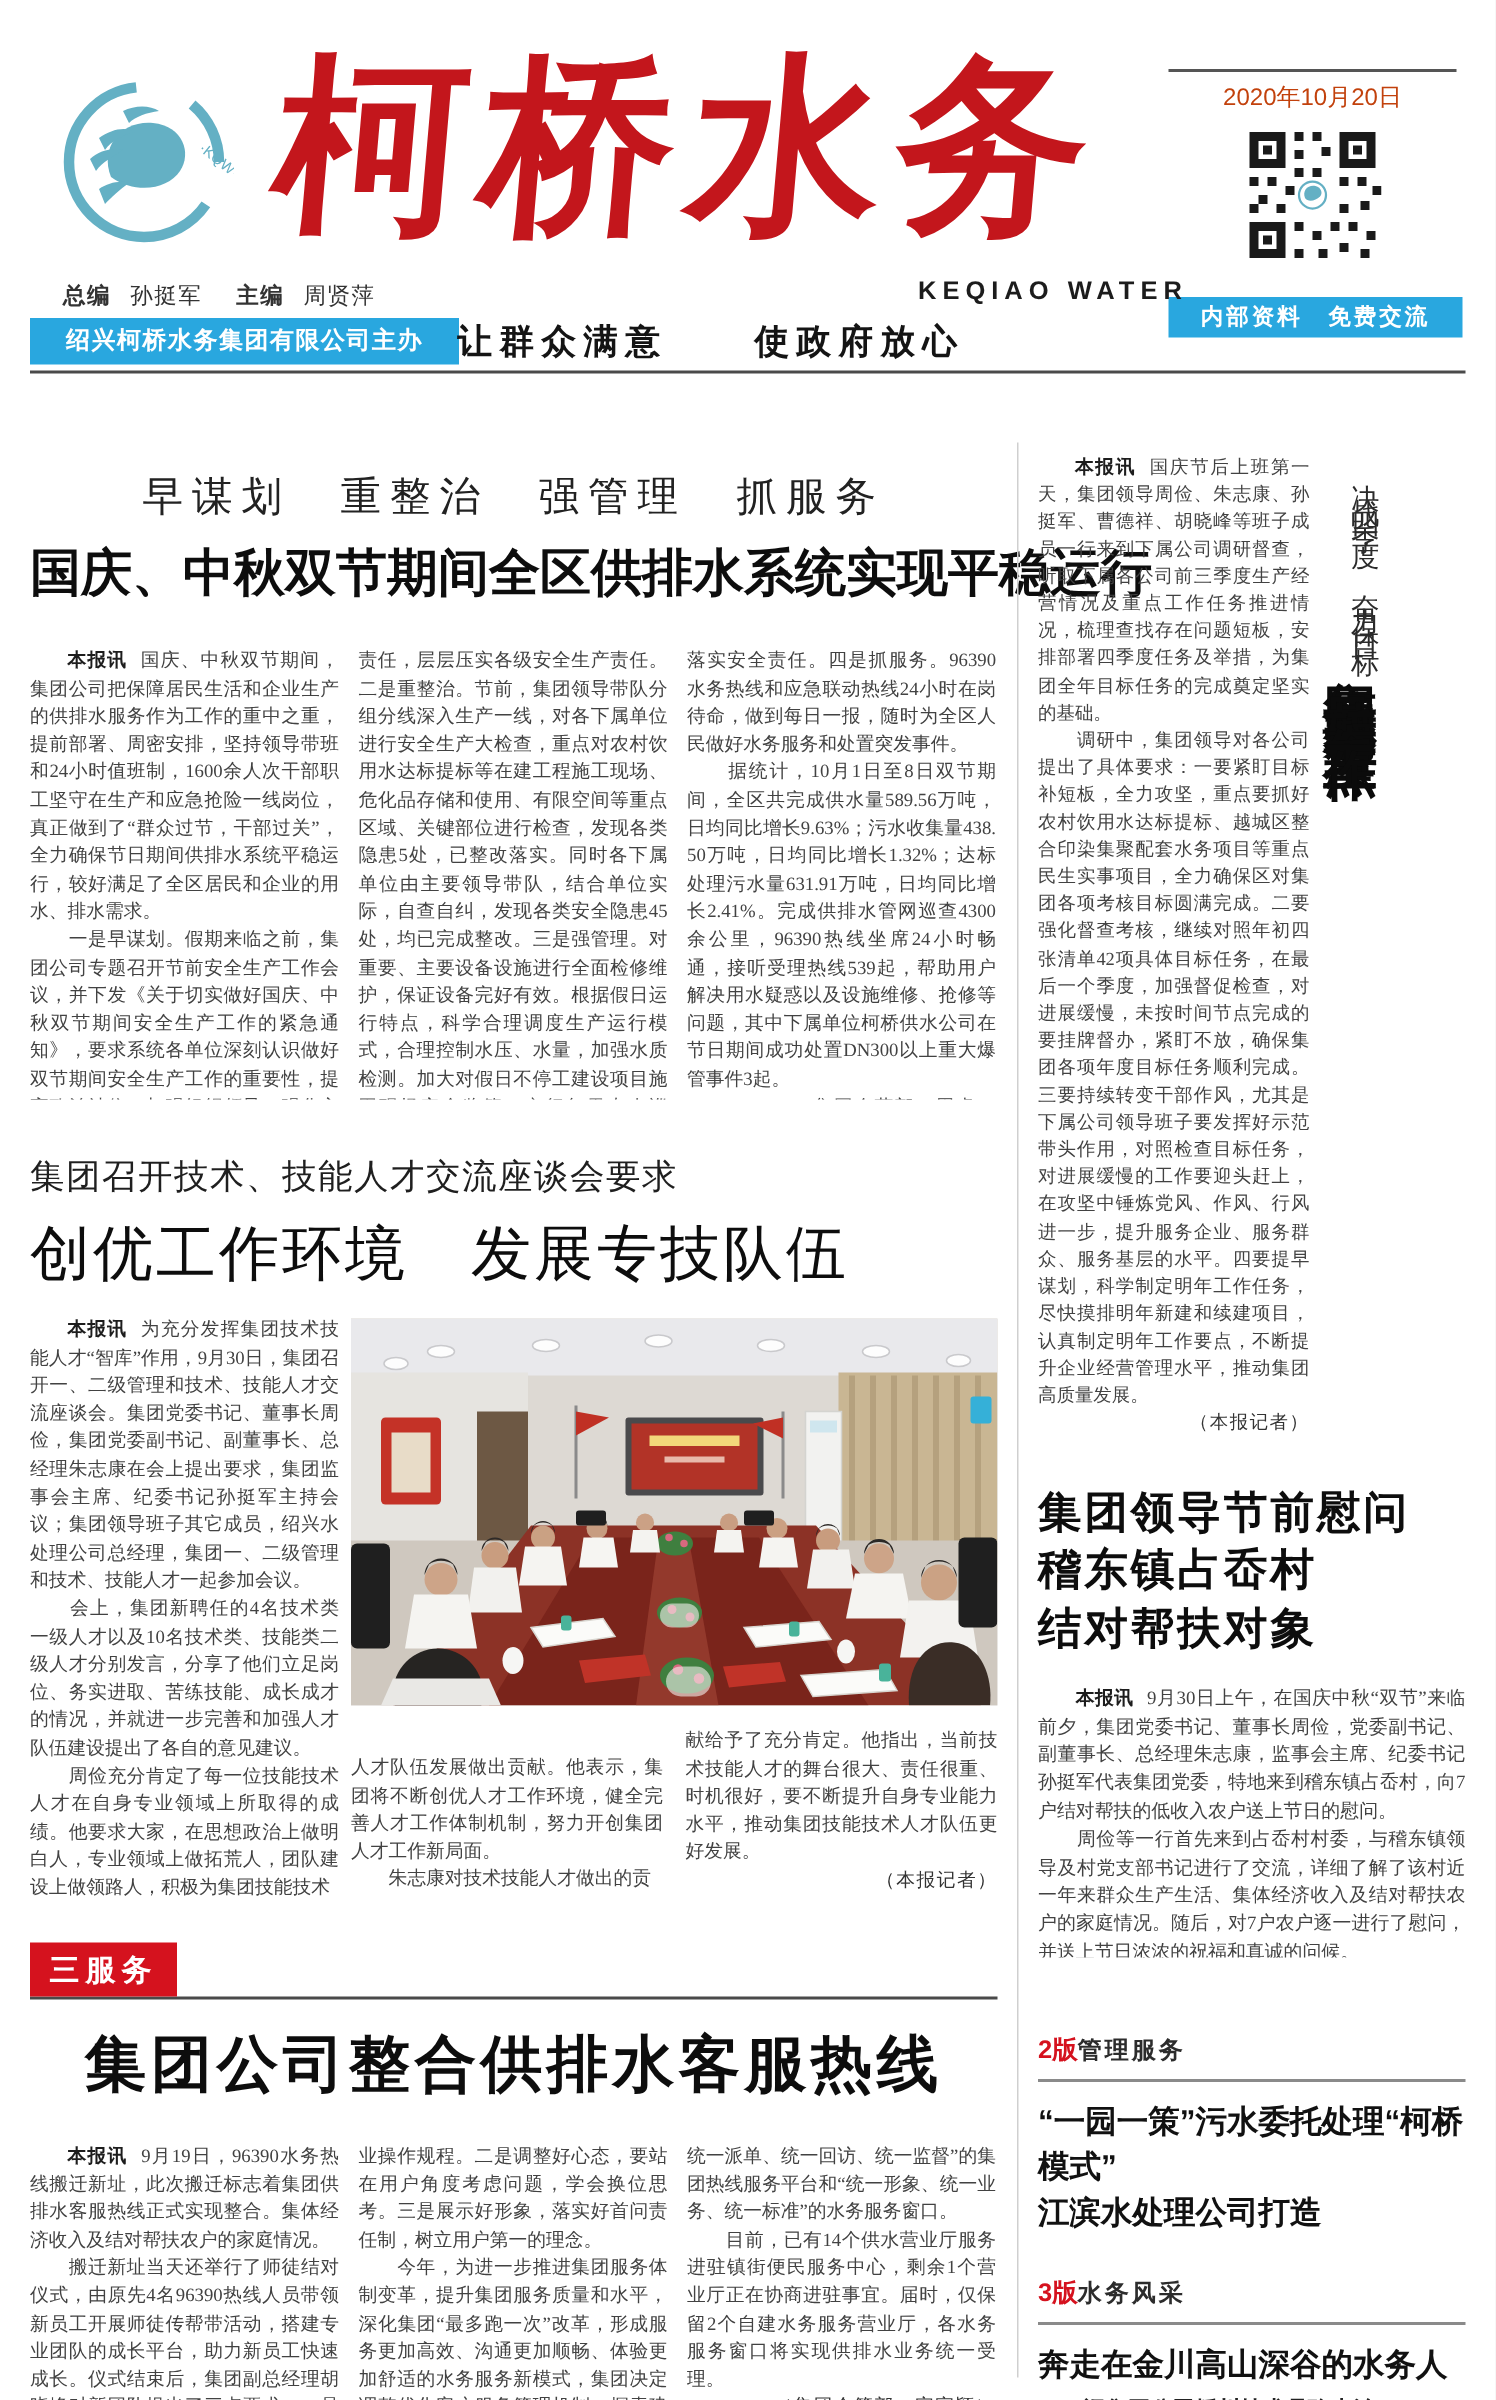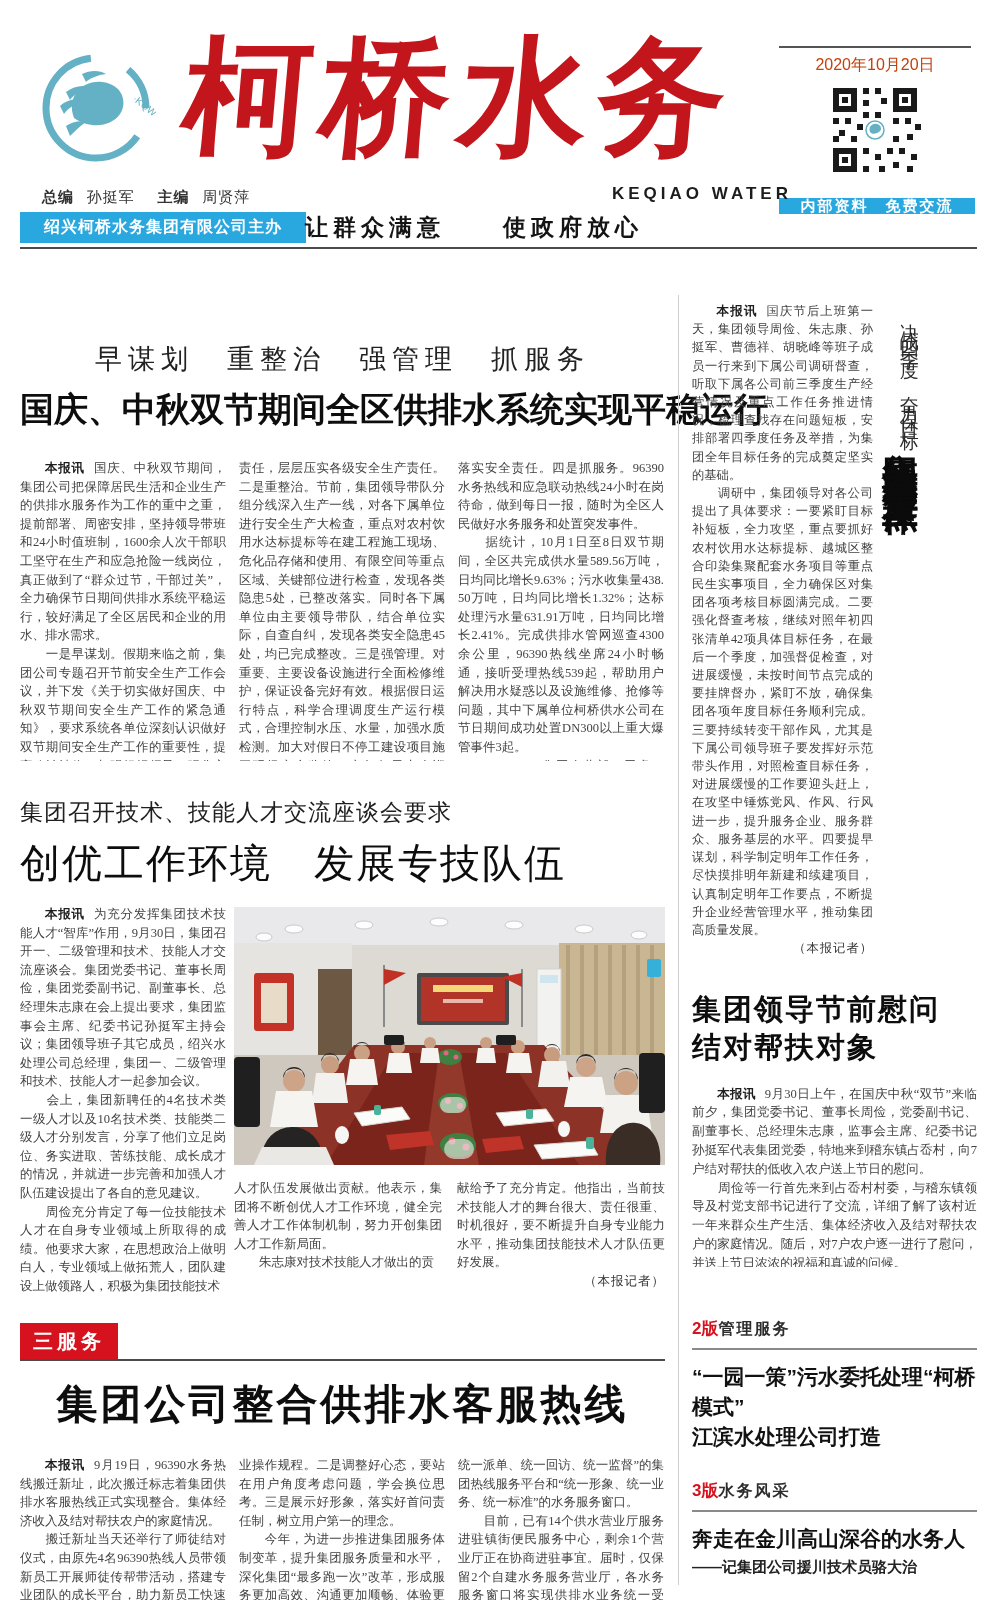--- a/index.html
+++ b/index.html
@@ -29,7 +29,7 @@
   .mast-date{font-size:16px;color:#c2410c;font-family:"Liberation Sans","DejaVu Sans",sans-serif;}
   .qr{margin-top:8px;display:inline-block;}
   .internal-box{
-    position:absolute;right:22px;top:198px;width:196px;height:16px;
+    position:absolute;right:22px;top:198px;width:196px;height:27px;
     background:#29a7df;color:#fff;font-weight:bold;font-size:15px;
     font-family:"Liberation Sans","DejaVu Sans",sans-serif;
     display:flex;align-items:center;justify-content:center;letter-spacing:2px;

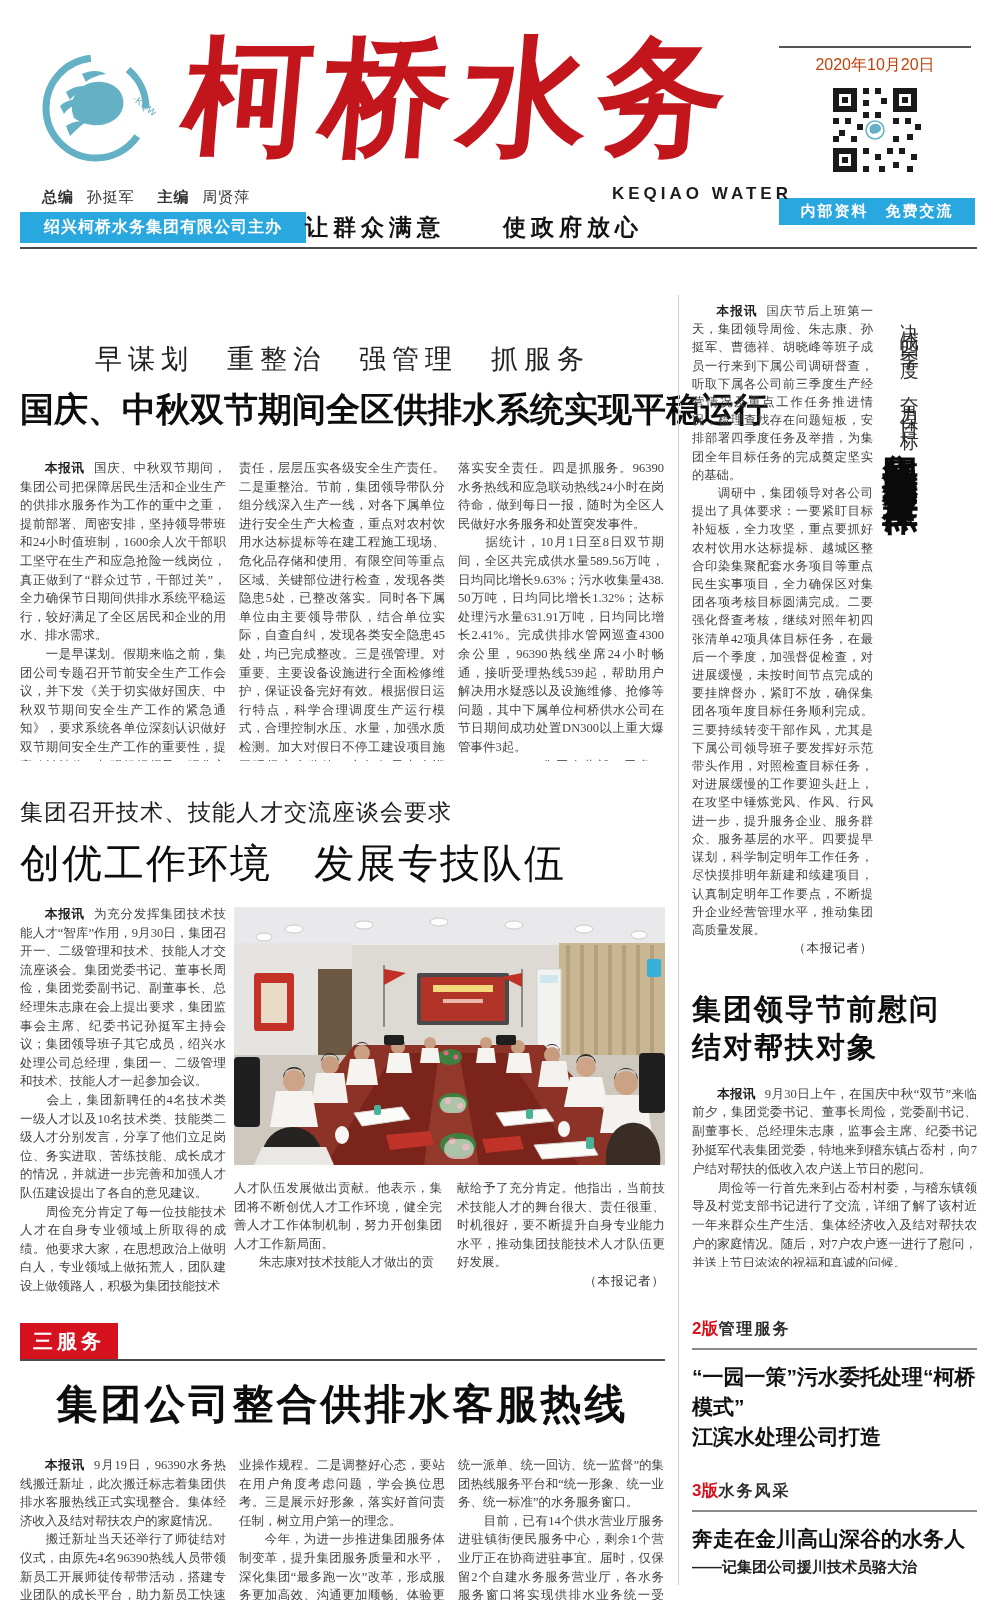--- a/index.html
+++ b/index.html
@@ -64,7 +64,7 @@
   .byline{text-align:right;color:#333;letter-spacing:1px;margin-top:4px;}
 
   
-  .a1-kicker{margin-top:91px;text-align:center;font-size:27px;color:#222;letter-spacing:6px;
+  .a1-kicker{margin-top:63px;text-align:center;font-size:27px;color:#222;letter-spacing:6px;
     font-family:"Liberation Serif","DejaVu Serif",serif;}
   .a1-head{margin-top:10px;text-align:center;font-size:34px;font-weight:bold;color:#0d0d0d;
     font-family:"Liberation Sans","DejaVu Sans",sans-serif;letter-spacing:0px;white-space:nowrap;}

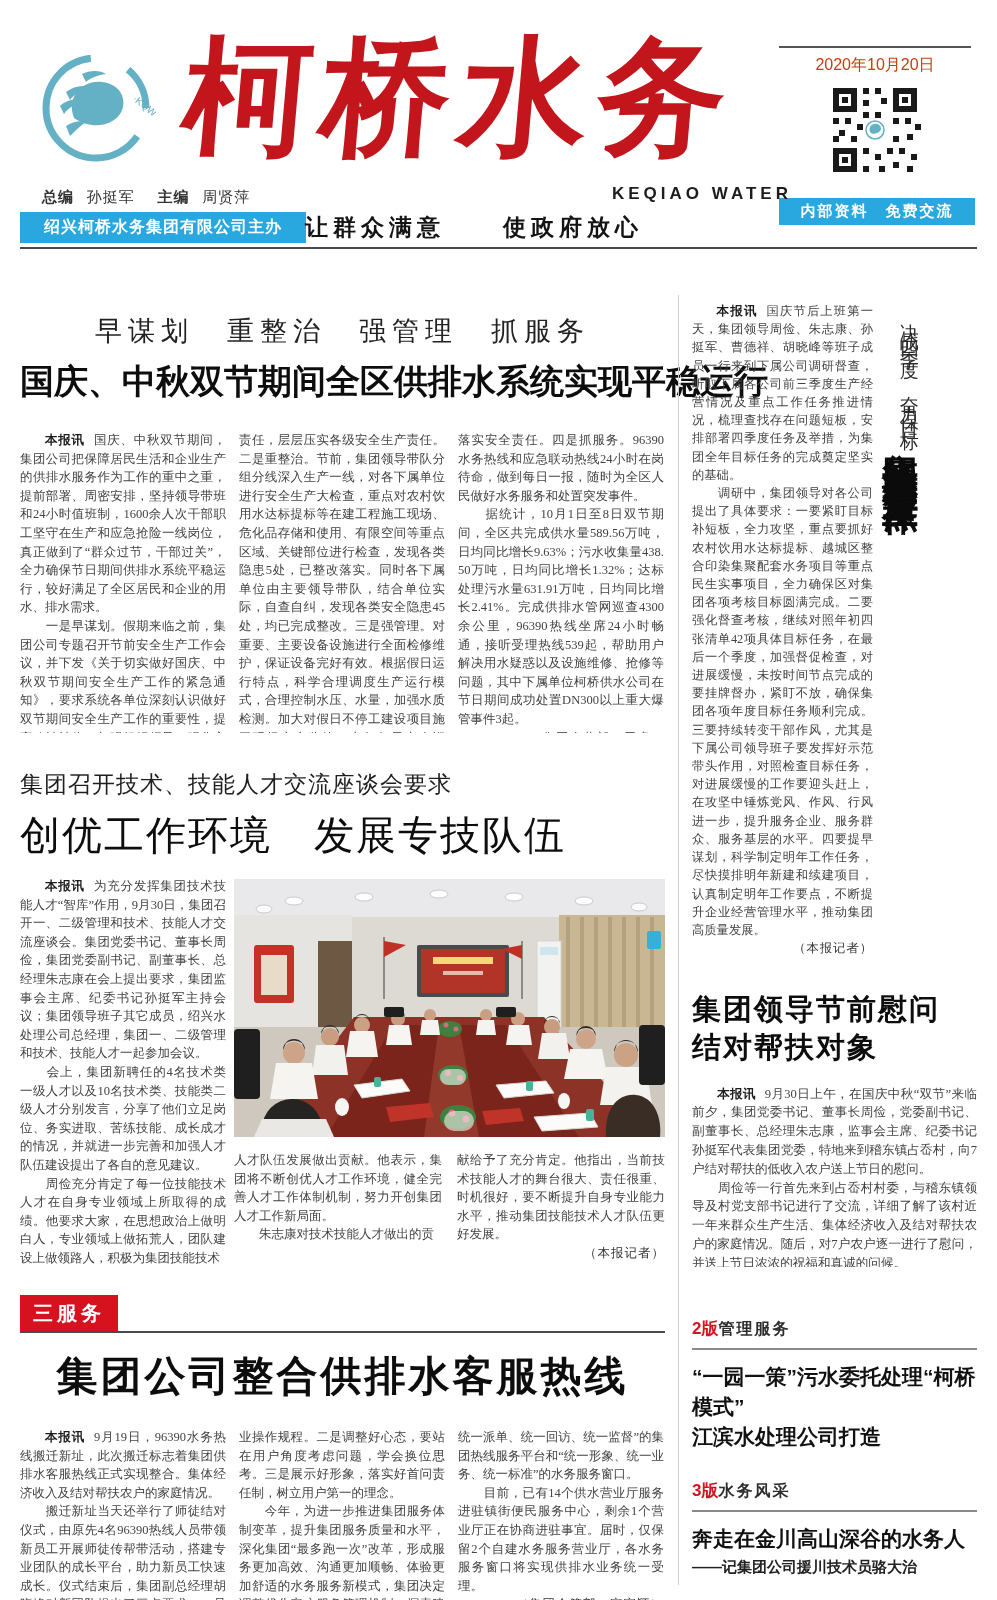--- a/index.html
+++ b/index.html
@@ -438,6 +438,7 @@
       <article class="a4">
         <div class="a4-head">
           <div>集团领导节前慰问</div>
+          <div>稽东镇占岙村</div>
           <div>结对帮扶对象</div>
         </div>
         <div class="a4-body btxt">

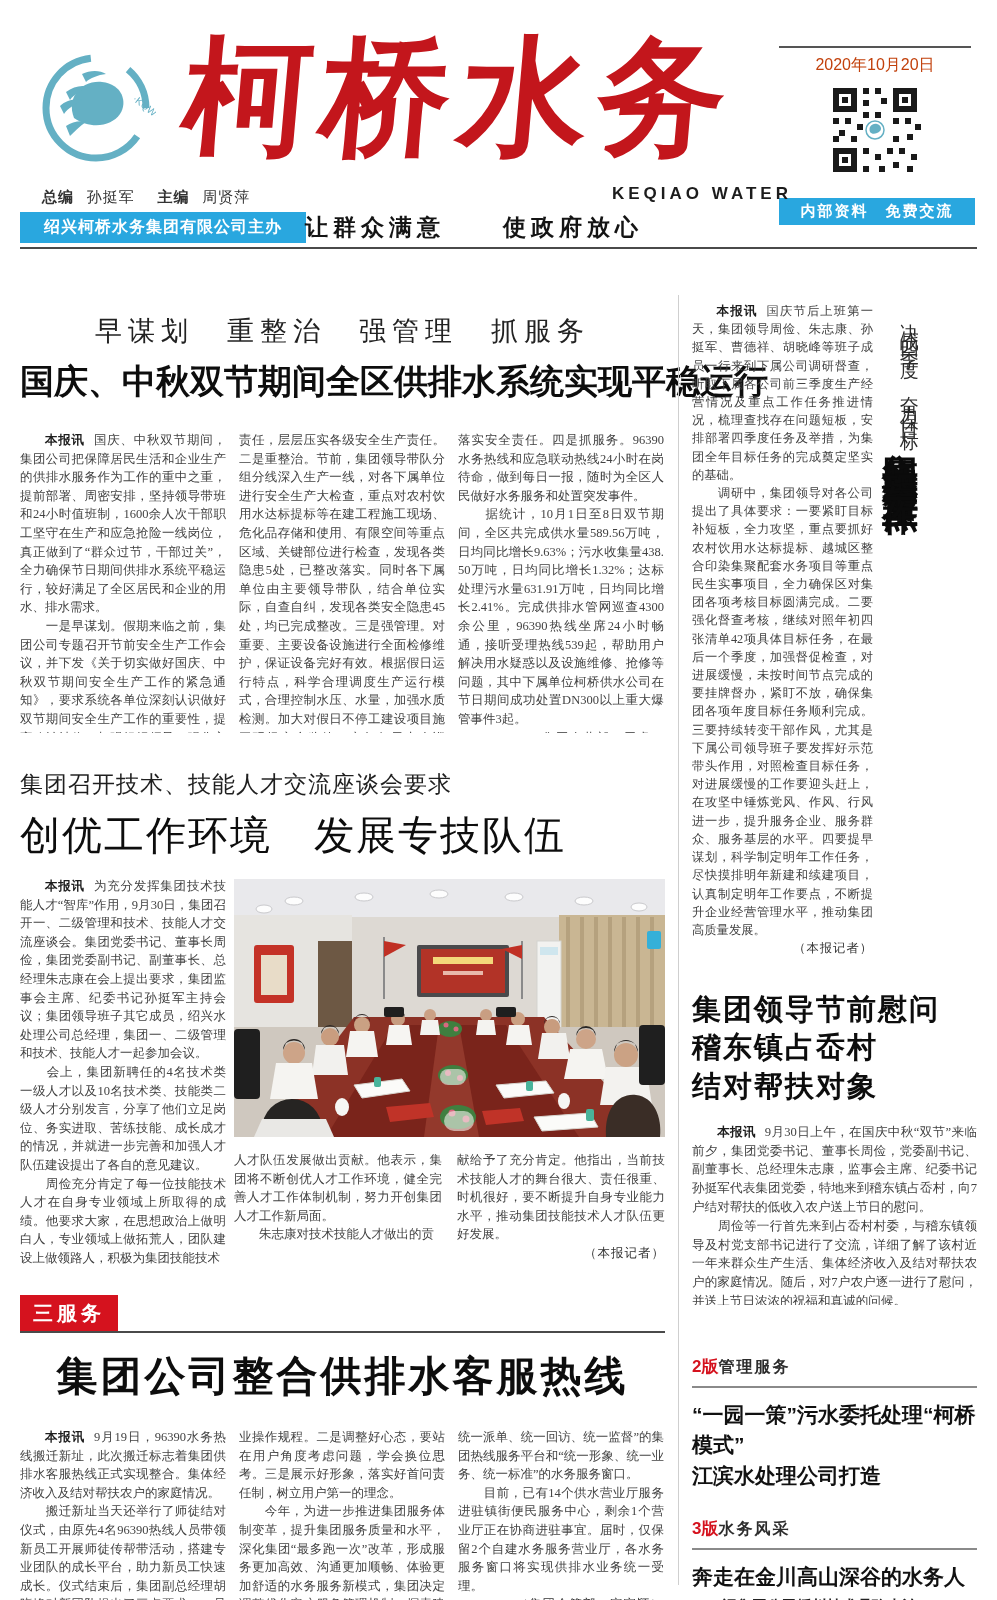--- a/index.html
+++ b/index.html
@@ -79,7 +79,7 @@
   .a3-body{position:relative;margin-top:14px;height:392px;}
   .a3-col1{position:absolute;left:0;top:0;width:206px;height:392px;overflow:hidden;}
   .a3-photo{position:absolute;left:214px;top:2px;width:431px;height:258px;overflow:hidden;background:#dad5cf;}
-  .a3-colB{position:absolute;left:214px;top:274px;width:208px;height:112px;overflow:hidden;}
+  .a3-colB{position:absolute;left:214px;top:292px;width:208px;height:112px;overflow:hidden;}
   .a3-colC{position:absolute;left:437px;top:274px;width:208px;height:112px;overflow:hidden;}
 
   

